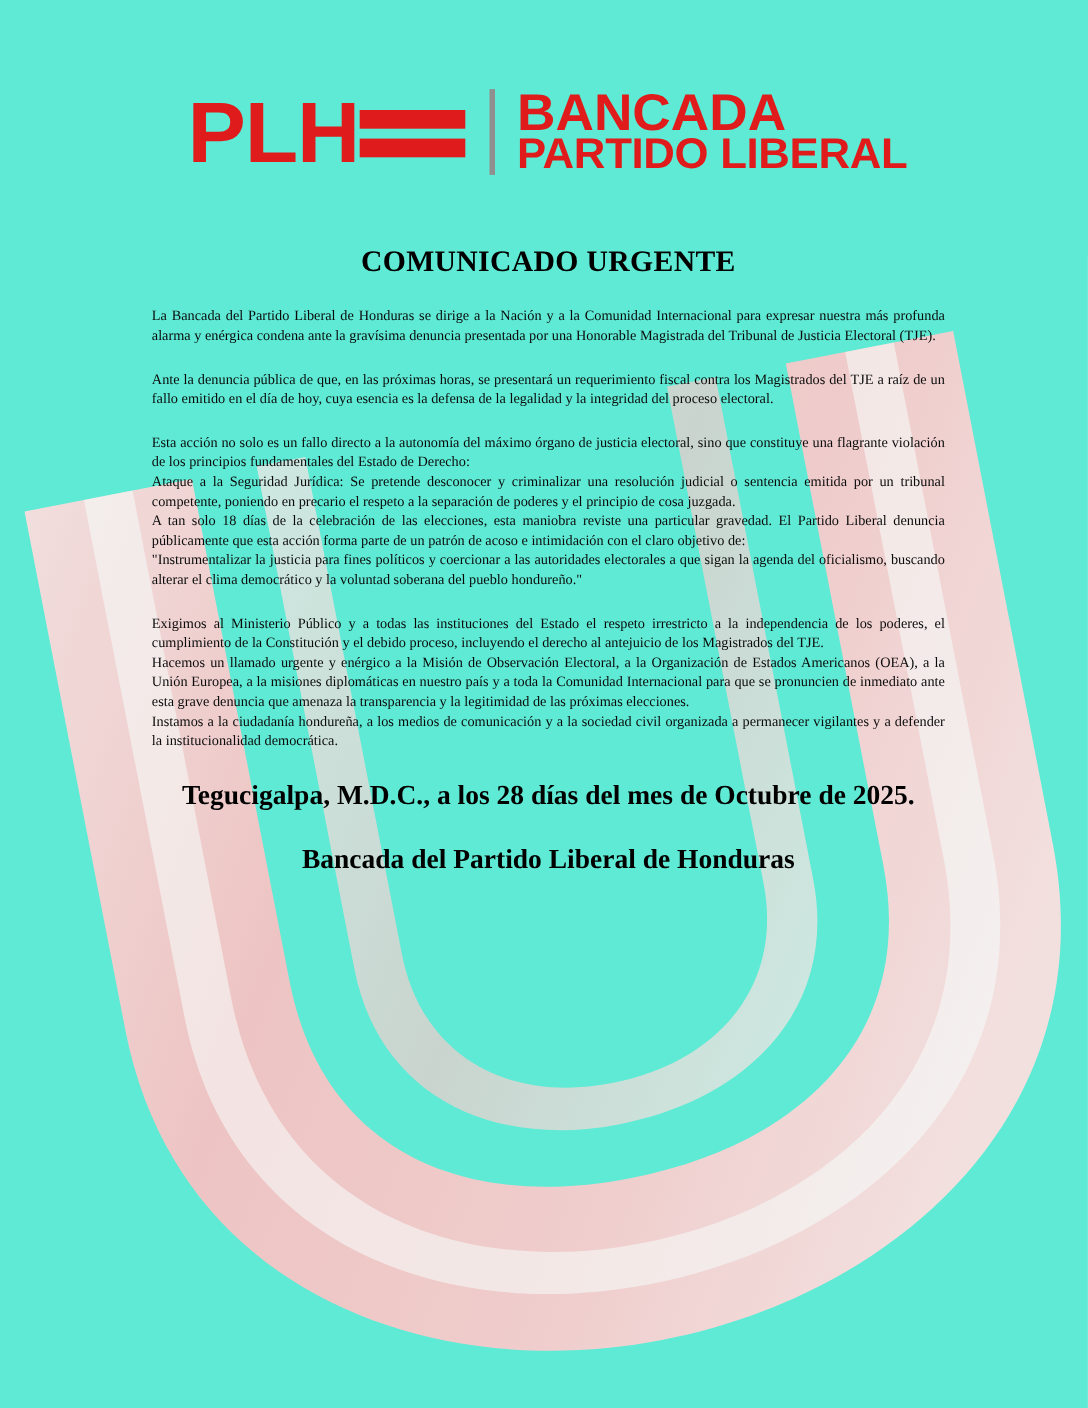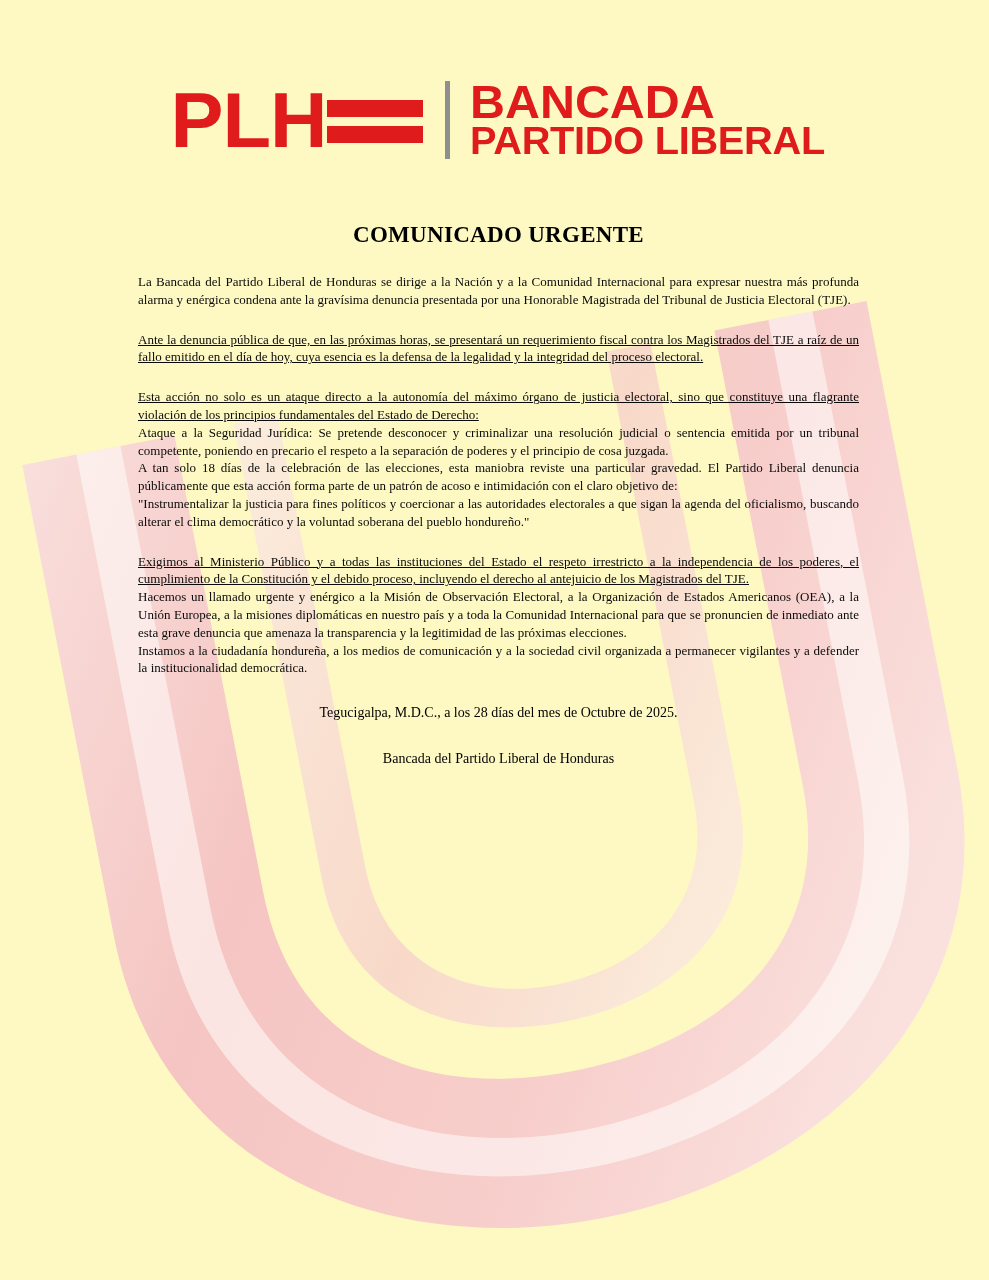--- a/index.html
+++ b/index.html
@@ -13,7 +13,7 @@
     position: relative;
     width: 989px;
     height: 1280px;
-    background: #fef9c3;
+    background: #5eead4;
     overflow: hidden;
     font-family: "Liberation Serif", "DejaVu Serif", serif;
   }

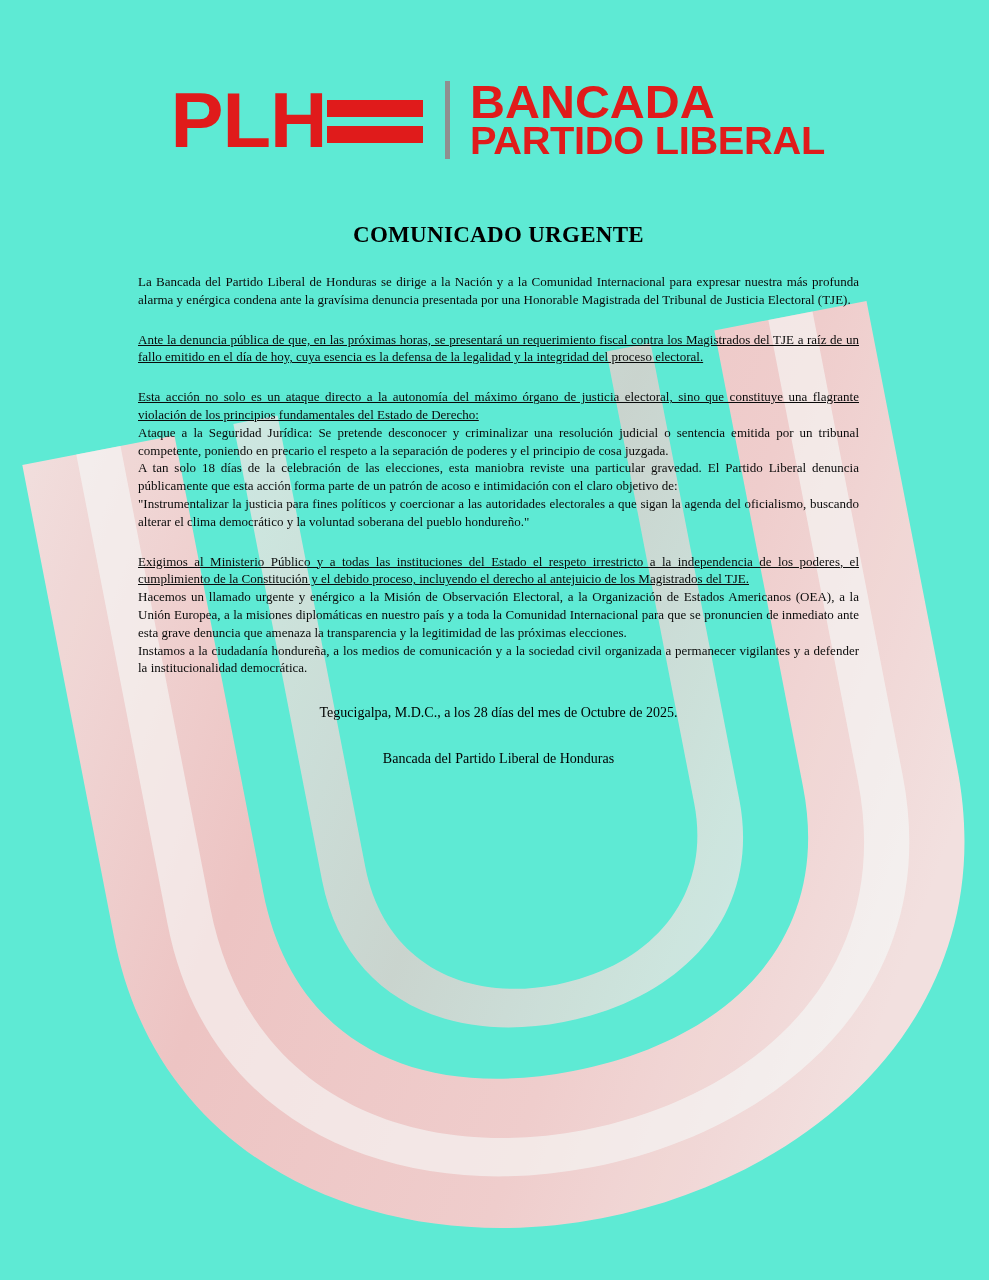--- a/index.html
+++ b/index.html
@@ -126,7 +126,7 @@
   .doc-title {
     text-align: center;
     font-weight: bold;
-    font-size: 23px;
+    font-size: 27px;
     letter-spacing: 0.3px;
     color: #000;
     margin: 0 0 25px 0;

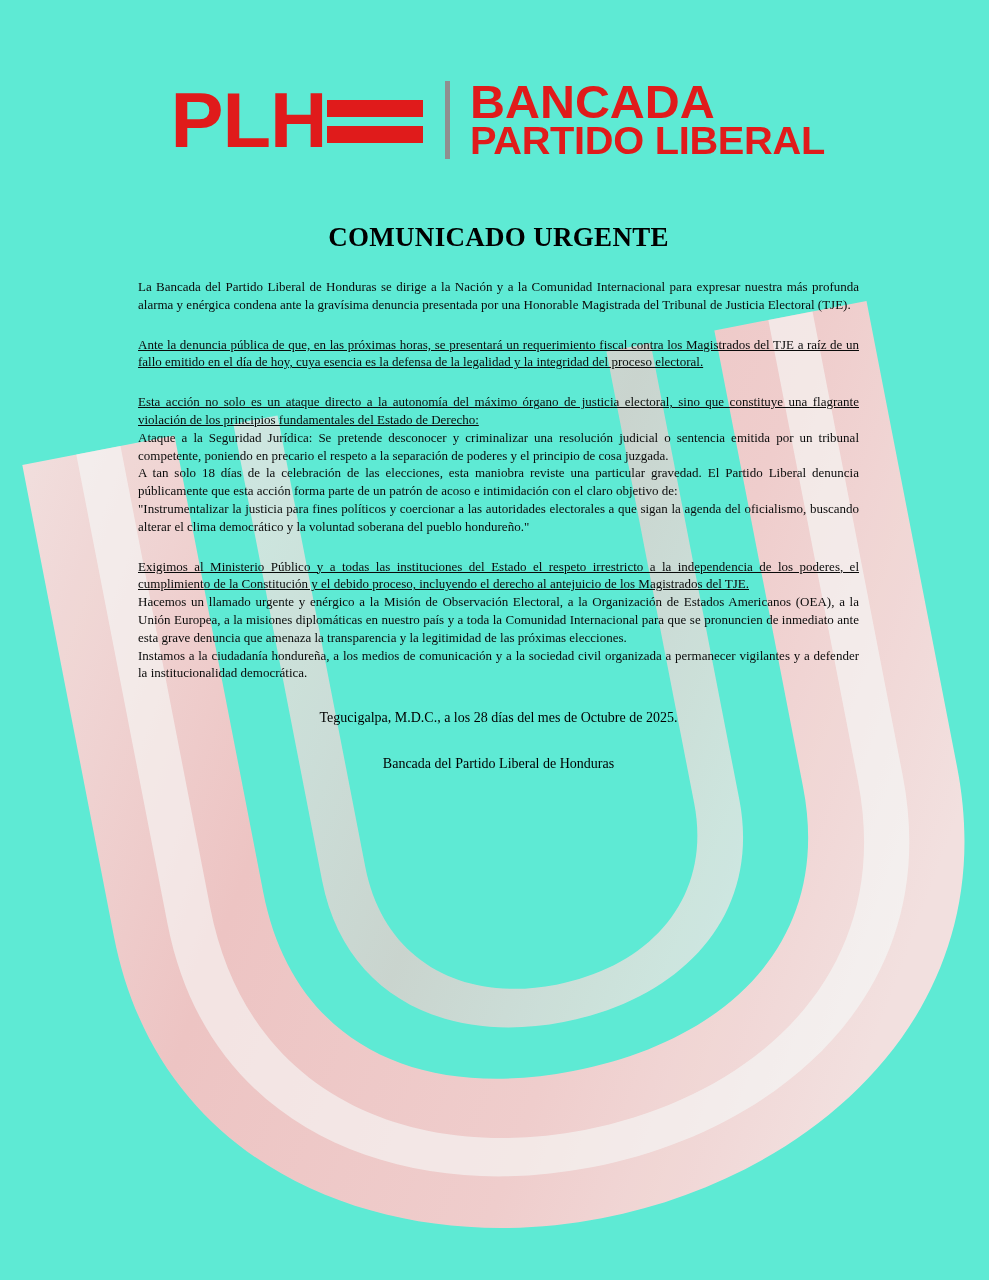--- a/index.html
+++ b/index.html
@@ -143,7 +143,6 @@
 
   p.para.gap {
     margin-top: 22px;
-    text-decoration: underline;
   }
 
   .closing {

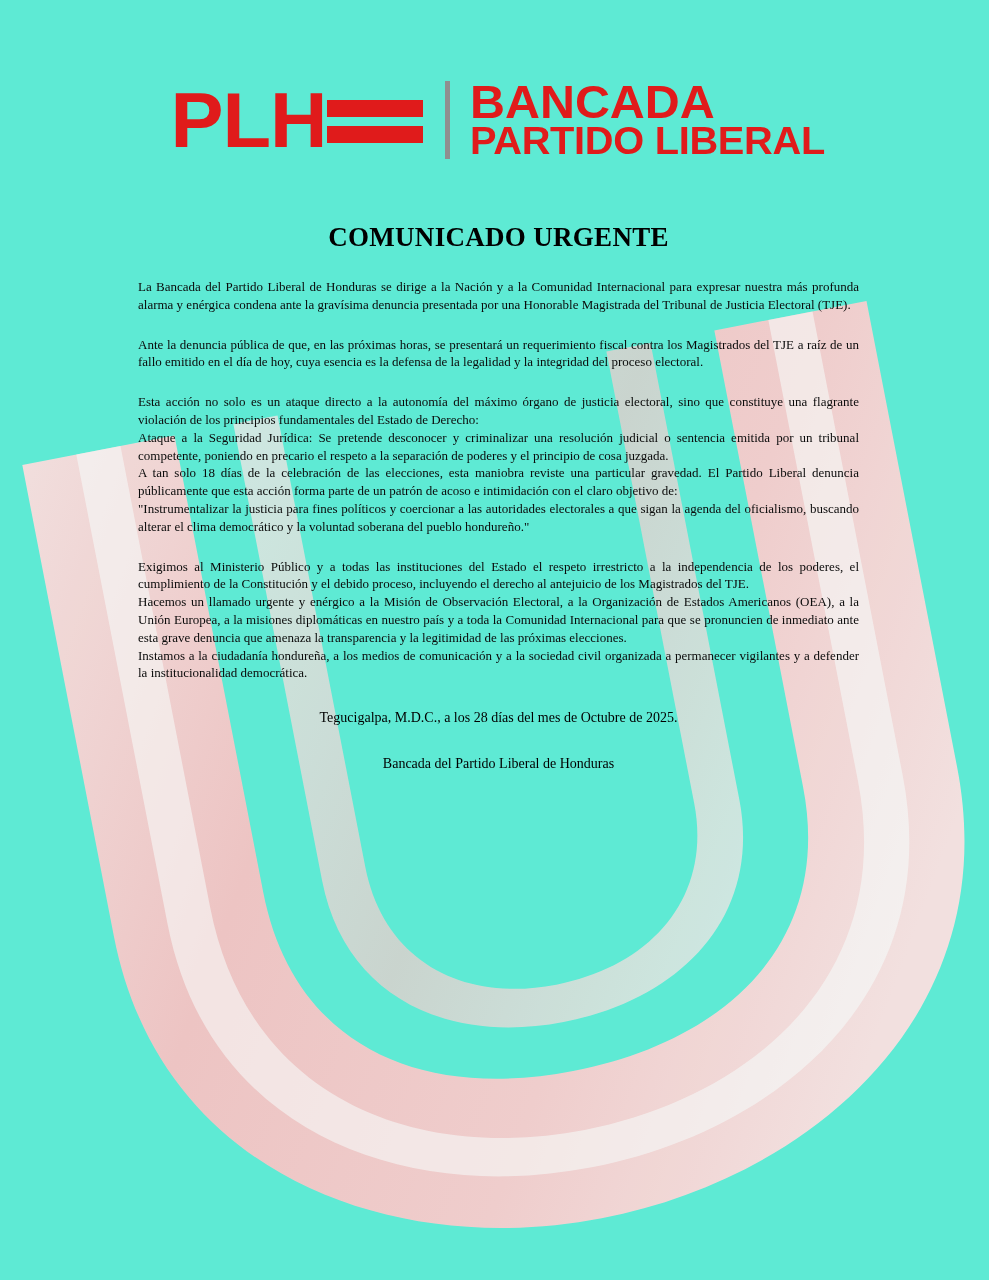--- a/index.html
+++ b/index.html
@@ -241,7 +241,7 @@
     <div id="paragraphs">
         <p class="para">La Bancada del Partido Liberal de Honduras se dirige a la Nación y a la Comunidad Internacional para expresar nuestra más profunda alarma y enérgica condena ante la gravísima denuncia presentada por una Honorable Magistrada del Tribunal de Justicia Electoral (TJE).</p>
         <p class="para gap">Ante la denuncia pública de que, en las próximas horas, se presentará un requerimiento fiscal contra los Magistrados del TJE a raíz de un fallo emitido en el día de hoy, cuya esencia es la defensa de la legalidad y la integridad del proceso electoral.</p>
-        <p class="para gap">Esta acción no solo es un ataque directo a la autonomía del máximo órgano de justicia electoral, sino que constituye una flagrante violación de los principios fundamentales del Estado de Derecho:</p>
+        <p class="para gap">Esta acción no solo es un fallo directo a la autonomía del máximo órgano de justicia electoral, sino que constituye una flagrante violación de los principios fundamentales del Estado de Derecho:</p>
         <p class="para">Ataque a la Seguridad Jurídica: Se pretende desconocer y criminalizar una resolución judicial o sentencia emitida por un tribunal competente, poniendo en precario el respeto a la separación de poderes y el principio de cosa juzgada.</p>
         <p class="para">A tan solo 18 días de la celebración de las elecciones, esta maniobra reviste una particular gravedad. El Partido Liberal denuncia públicamente que esta acción forma parte de un patrón de acoso e intimidación con el claro objetivo de:</p>
         <p class="para">"Instrumentalizar la justicia para fines políticos y coercionar a las autoridades electorales a que sigan la agenda del oficialismo, buscando alterar el clima democrático y la voluntad soberana del pueblo hondureño."</p>

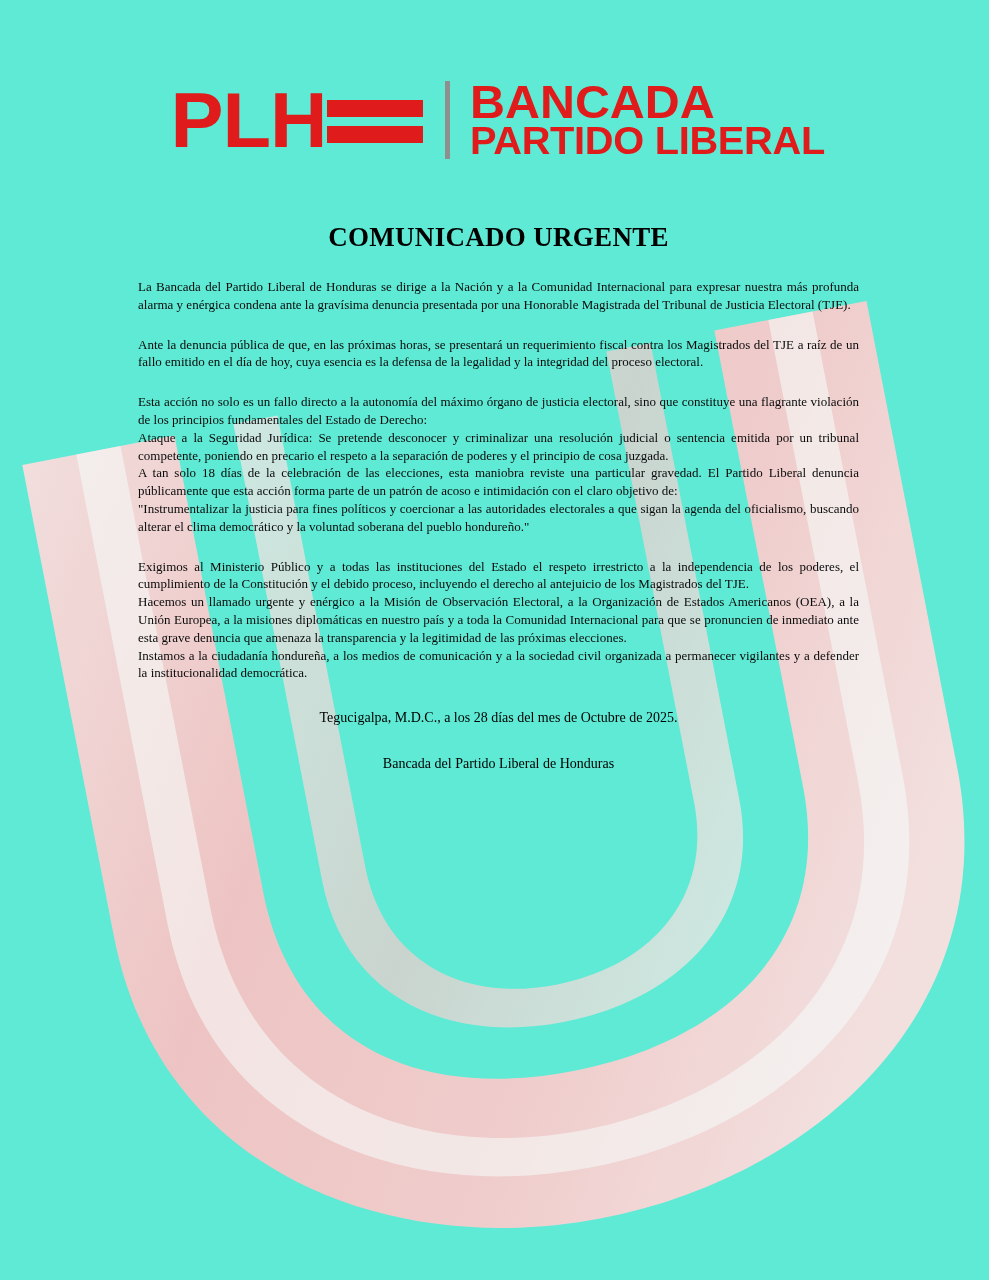--- a/index.html
+++ b/index.html
@@ -151,8 +151,8 @@
   }
 
   .closing .line {
-    font-weight: normal;
-    font-size: 14px;
+    font-weight: bold;
+    font-size: 25px;
     color: #000;
   }
 

